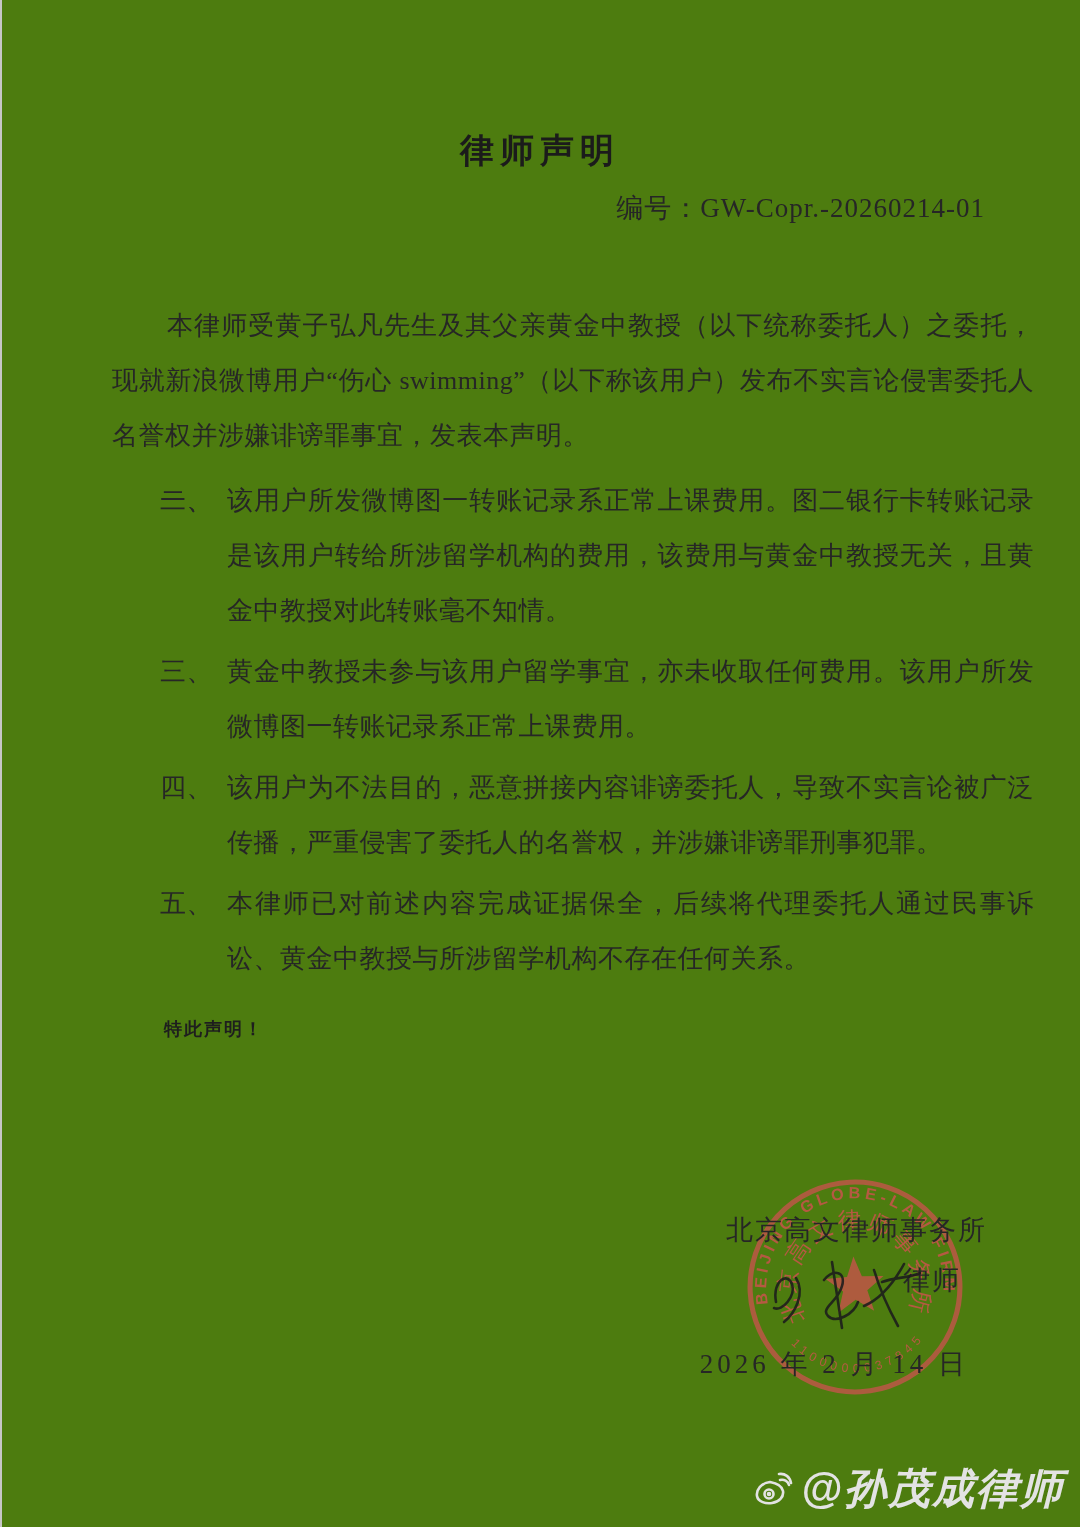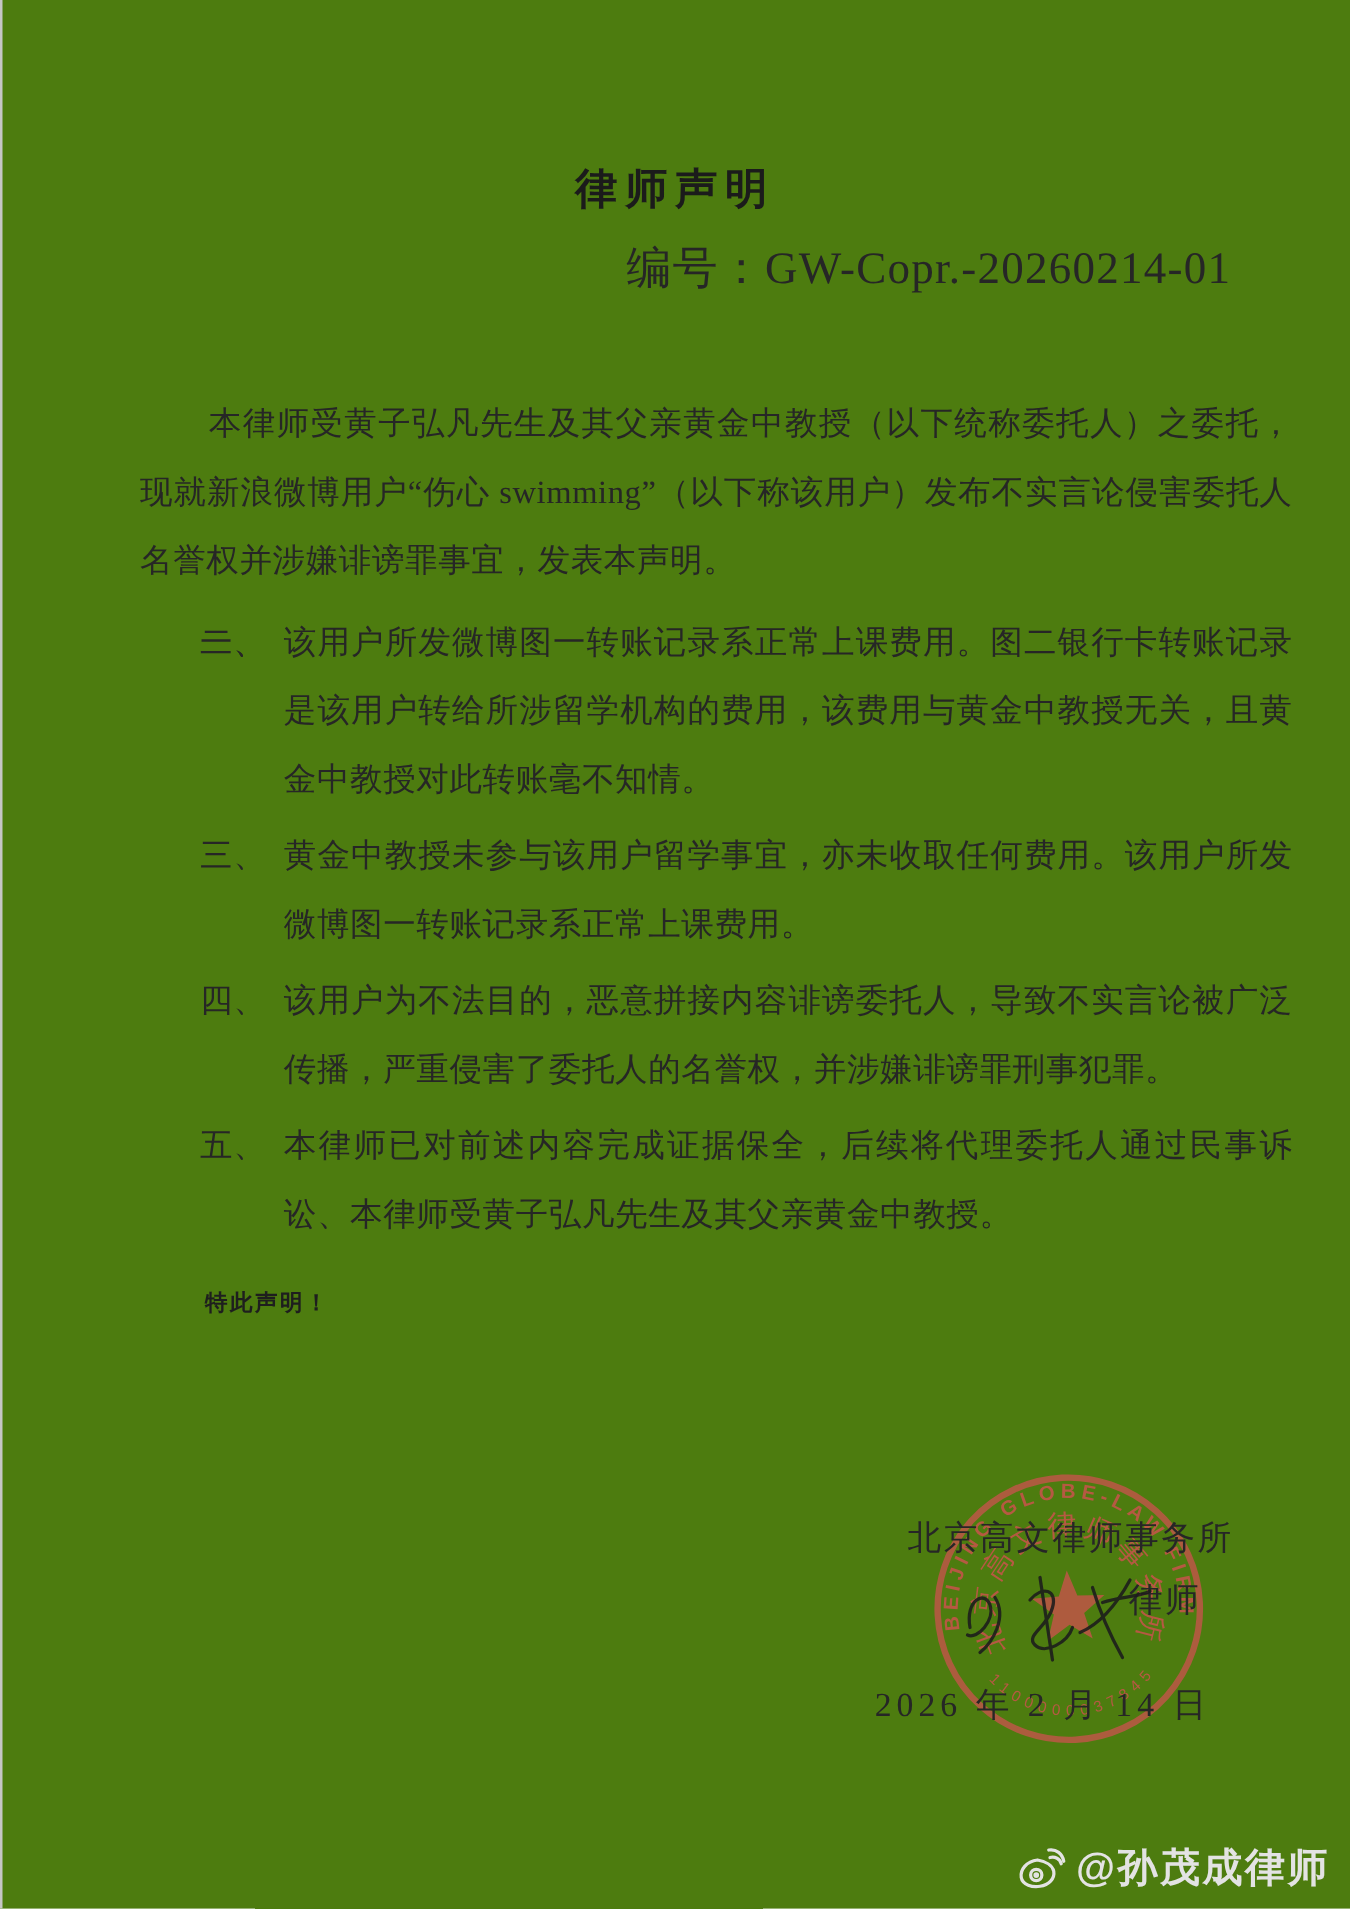--- a/index.html
+++ b/index.html
@@ -26,7 +26,7 @@
   .doc-ref{
     margin:16px 95px 0 0;
     text-align:right;
-    font-size:36px;
+    font-size:27px;
     letter-spacing:1px;
   }
   .doc-body{

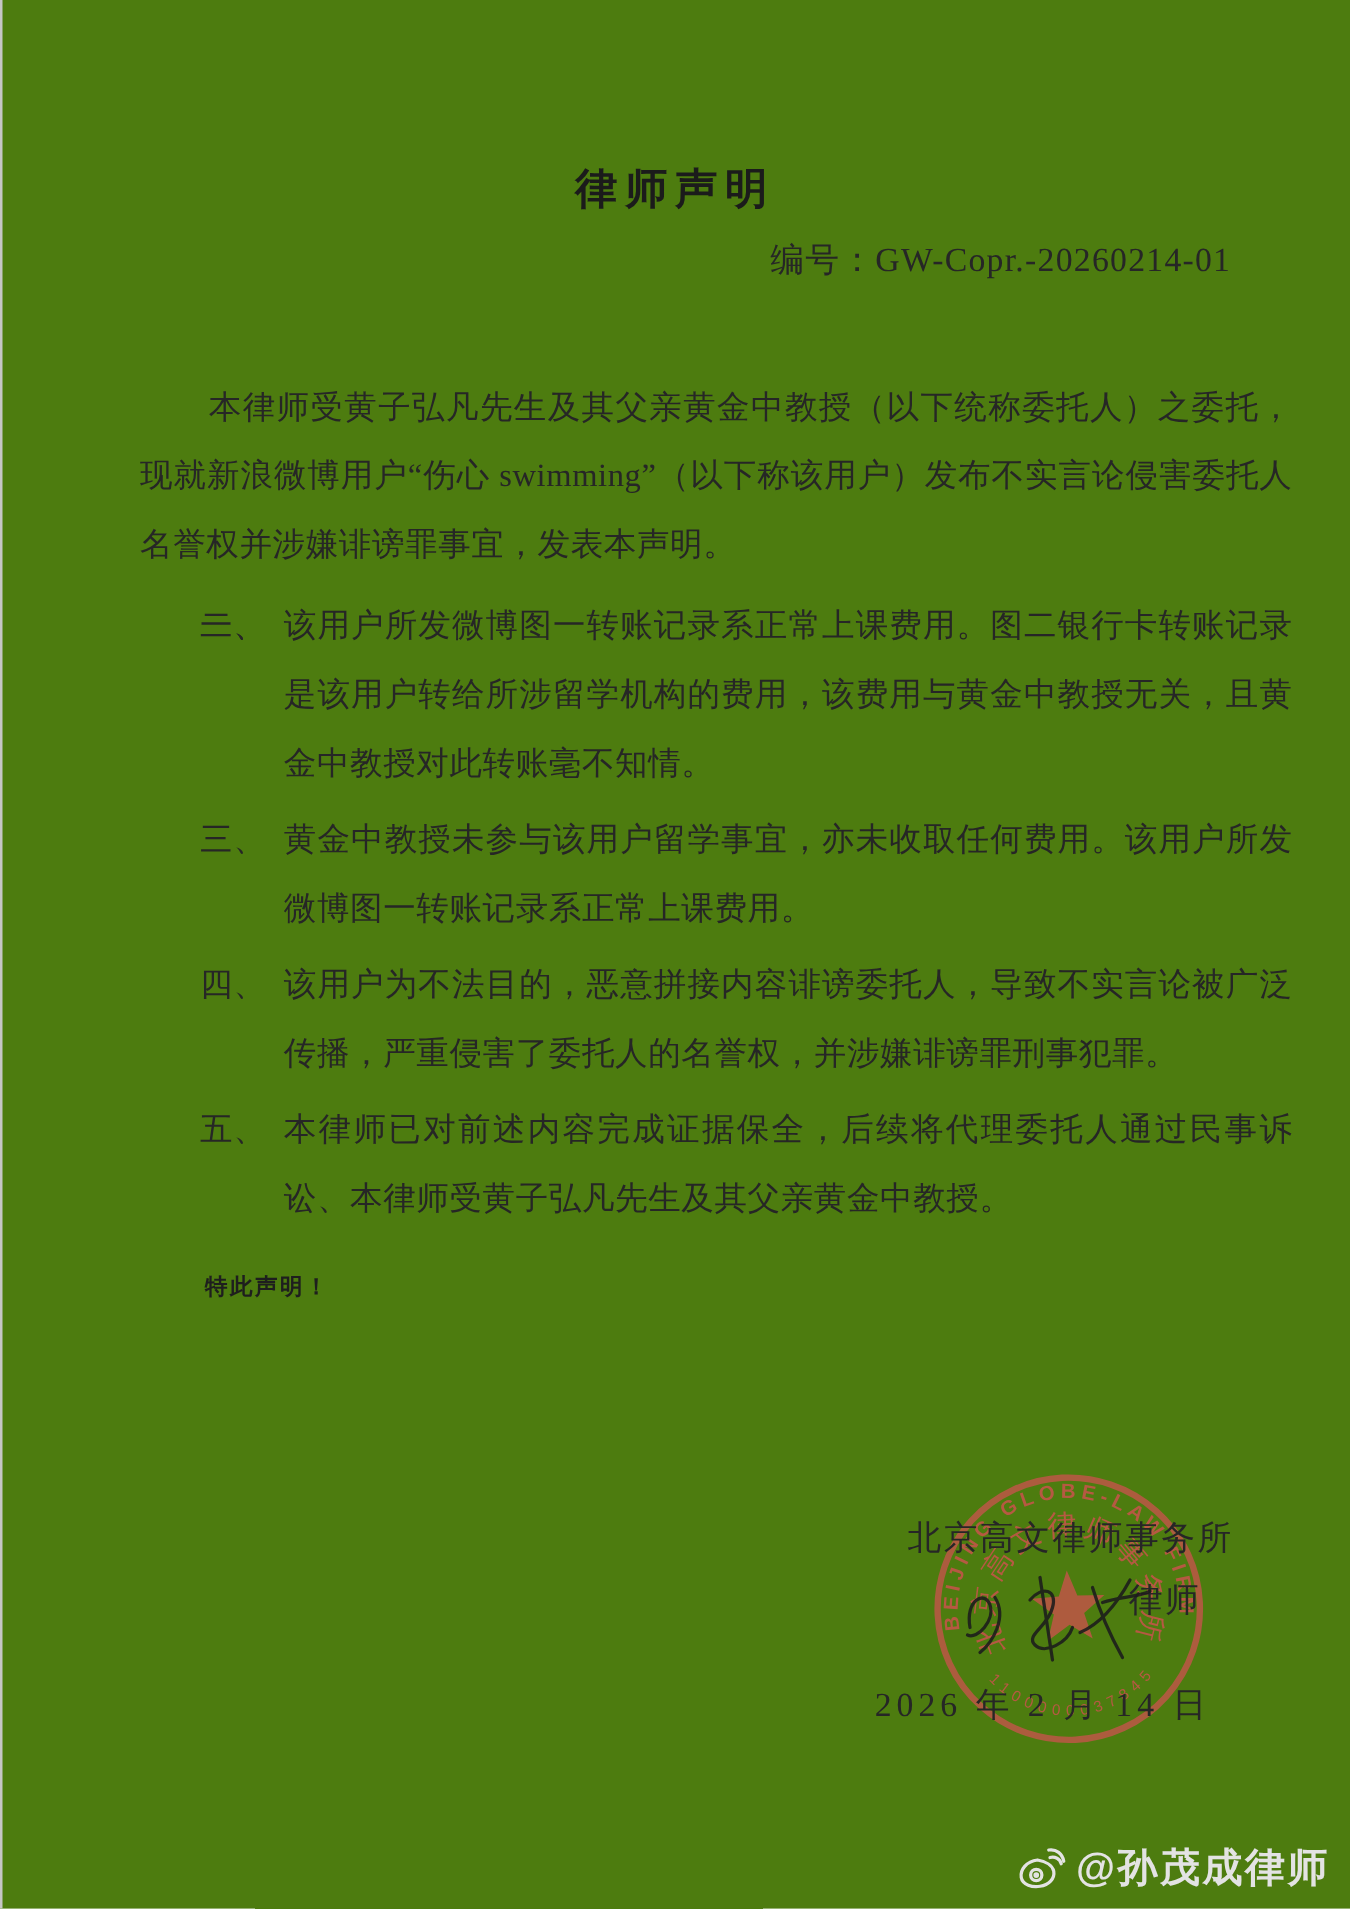--- a/index.html
+++ b/index.html
@@ -104,7 +104,7 @@
     </div>
     <div class="item">
       <span class="item-num">五、</span>
-      <span>本律师已对前述内容完成证据保全，后续将代理委托人通过民事诉讼、本律师受黄子弘凡先生及其父亲黄金中教授。</span>
+      <span>本律师已对前述内容完成证据保全，后续将代理委托人通过民事诉讼、黄金中教授与所涉留学机构不存在任何关系。</span>
     </div>
 
     <p class="closing">特此声明！</p>

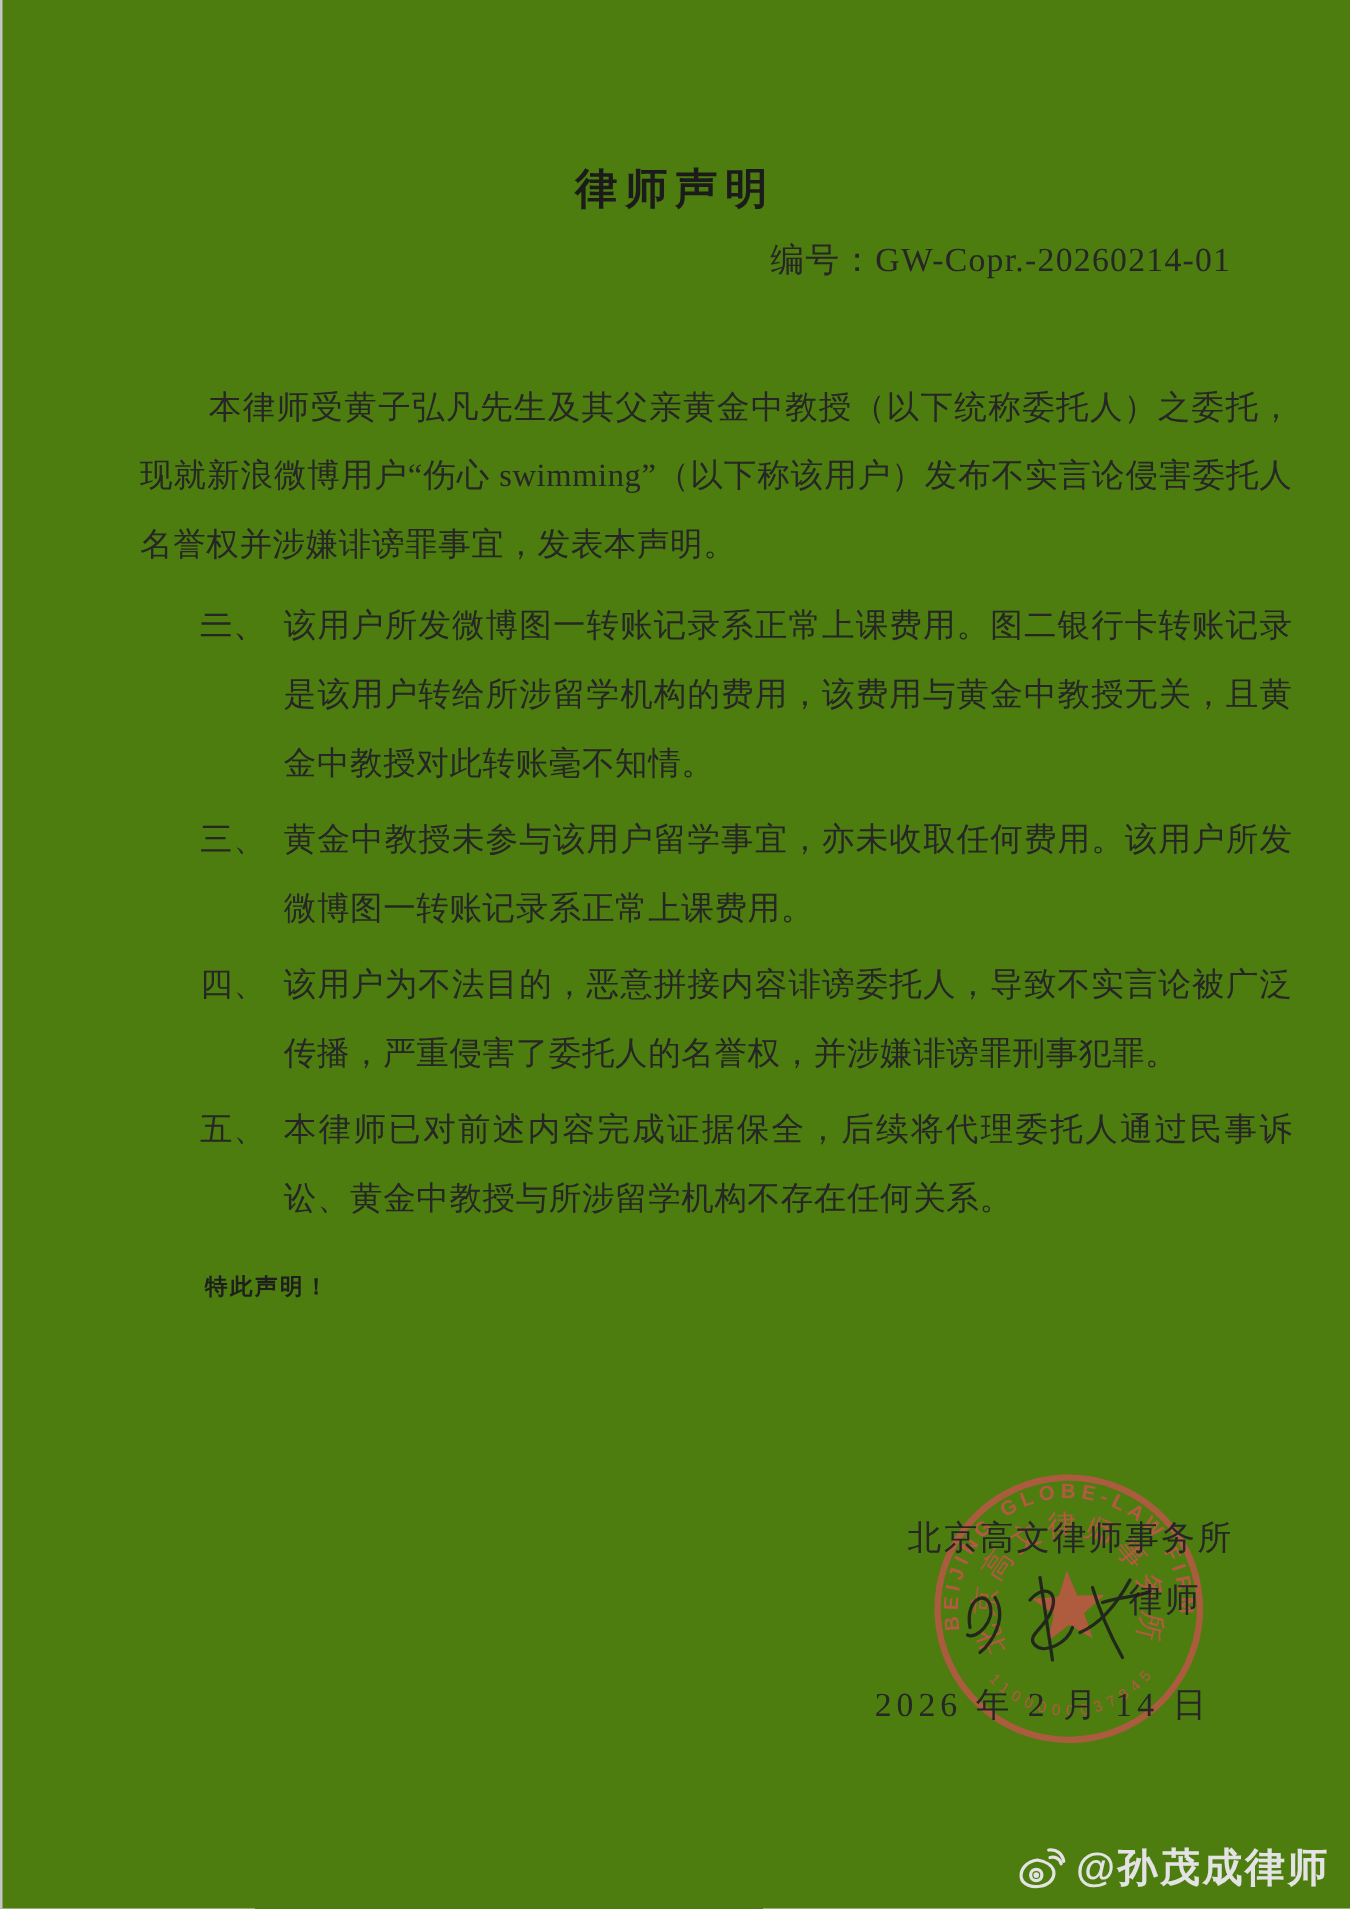--- a/index.html
+++ b/index.html
@@ -70,8 +70,9 @@
     display:flex; align-items:center; gap:8px;
     color:#e3e3e3;
     font-family:"Liberation Sans", sans-serif;
-    font-weight:700; font-size:32px; letter-spacing:2px;
+    font-weight:700; font-size:42px; letter-spacing:2px;
     z-index:4;
+    font-style:italic;
   }
   .wm-icon{ width:40px; height:34px; }
 </style>

